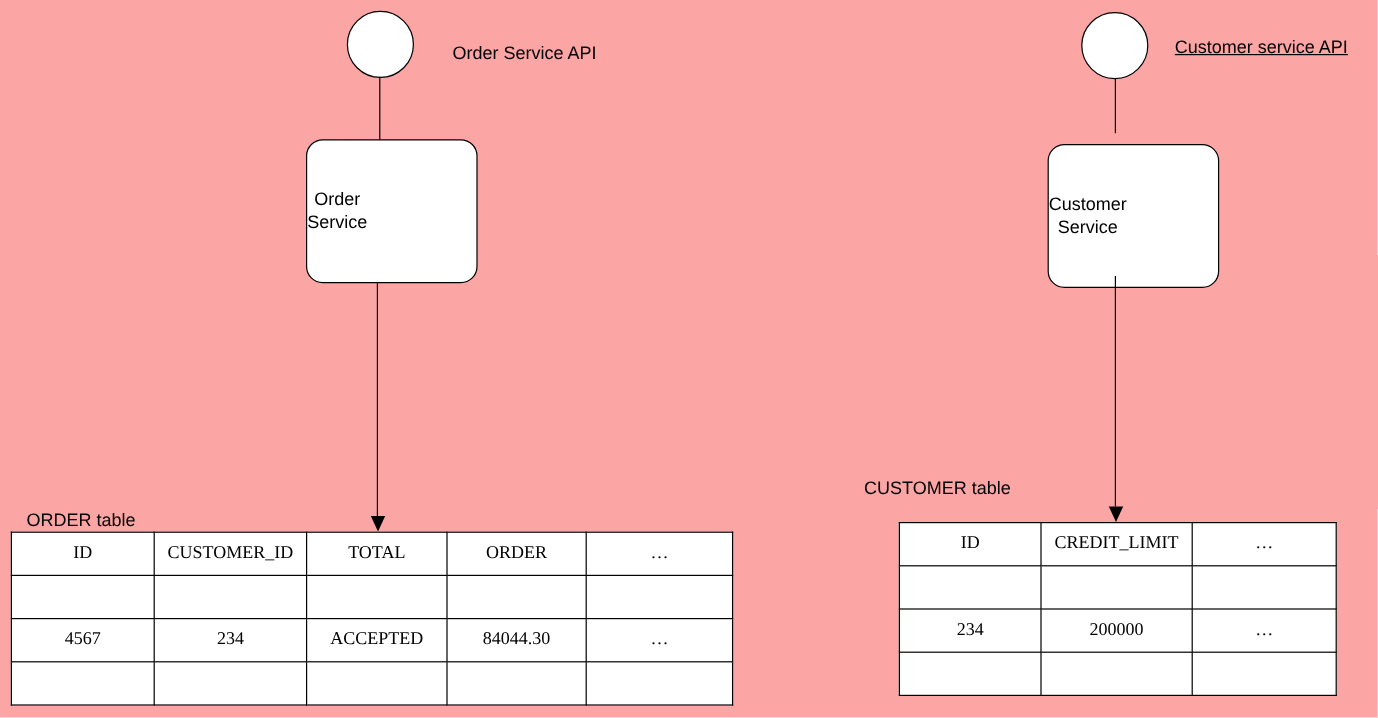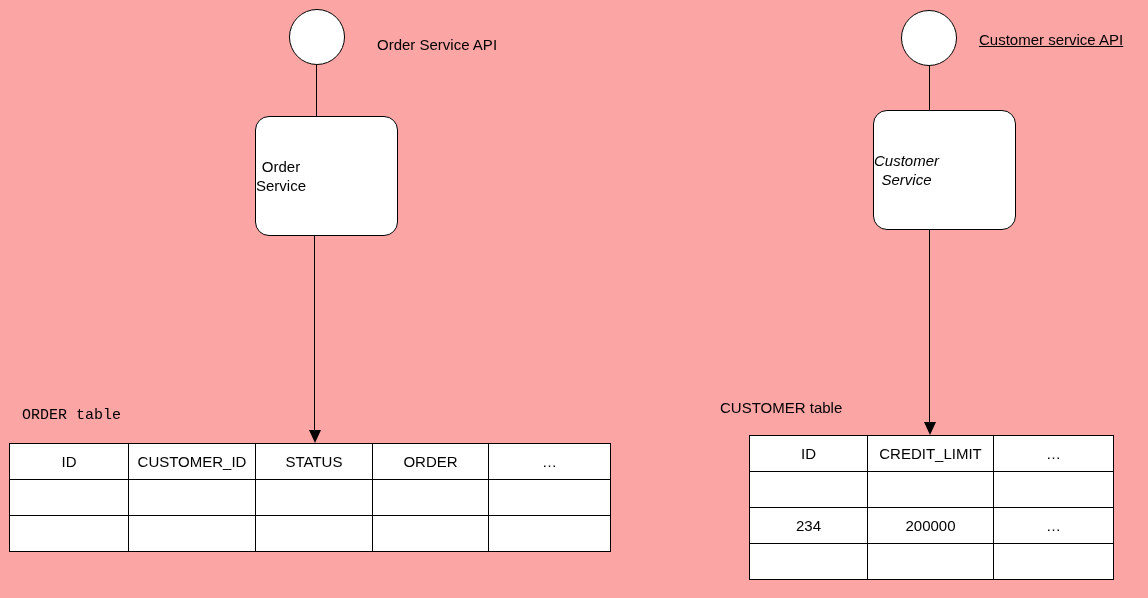--- a/index.html
+++ b/index.html
@@ -130,7 +130,7 @@
 
   <div class="vline" style="left:929px; top:65px; height:46px;"></div>
 
-  <div class="service-box" style="left:873px; top:110px;font-style:italic;">
+  <div class="service-box" style="left:873px; top:120px;">
     <span>Customer
 Service</span>
   </div>

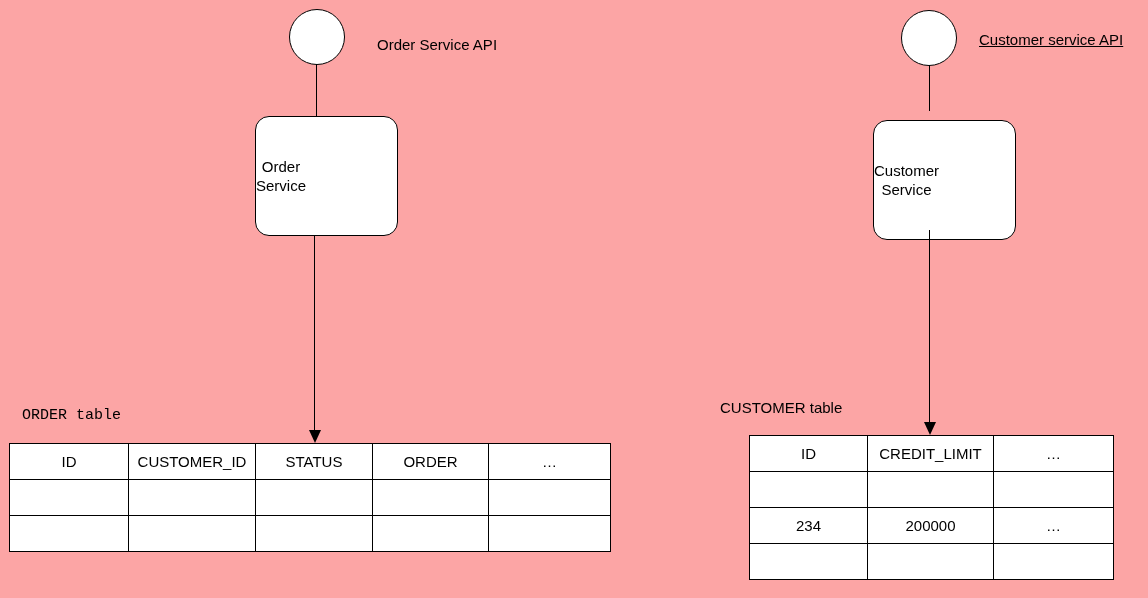--- a/index.html
+++ b/index.html
@@ -90,7 +90,7 @@
   <div class="vline" style="left:314px; top:236px; height:196px;"></div>
   <div class="arrowhead" style="left:309px; top:430px;"></div>
 
-  <div class="table-title" style="left:22px; top:407px;font-family:Liberation Mono, monospace;">ORDER table</div>
+  <div class="table-title" style="left:22px; top:425px;">ORDER table</div>
 
   <table class="dbtable" style="left:9px; top:443px; width:601px;">
     <colgroup>

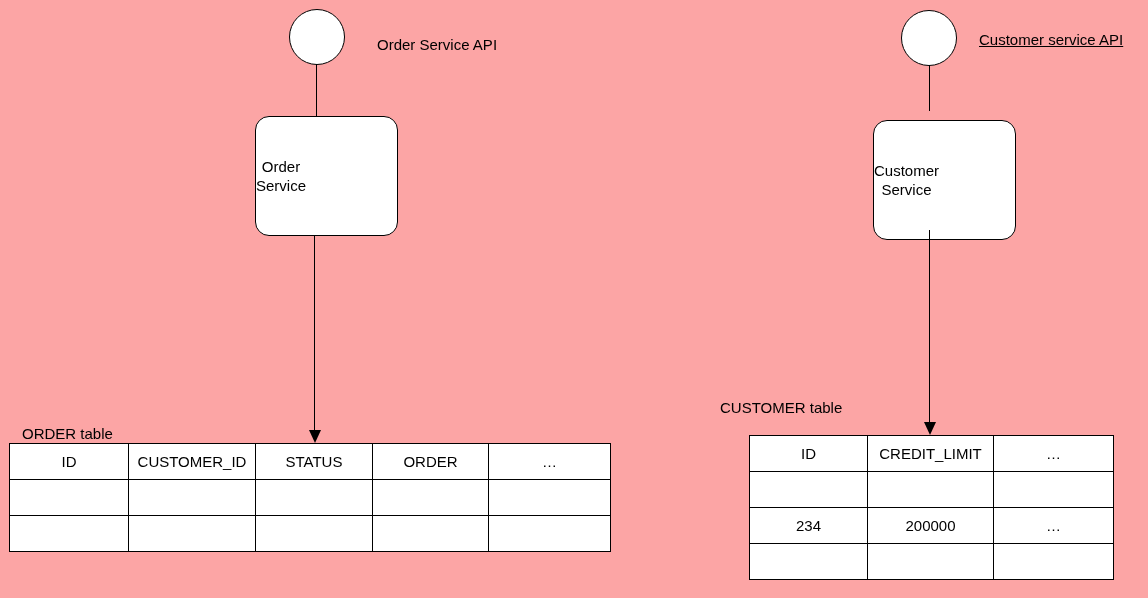--- a/index.html
+++ b/index.html
@@ -70,6 +70,7 @@
     font-size: 15px;
     overflow: hidden;
     white-space: nowrap;
+    font-family: Liberation Serif, serif;
   }
 </style>
 </head>

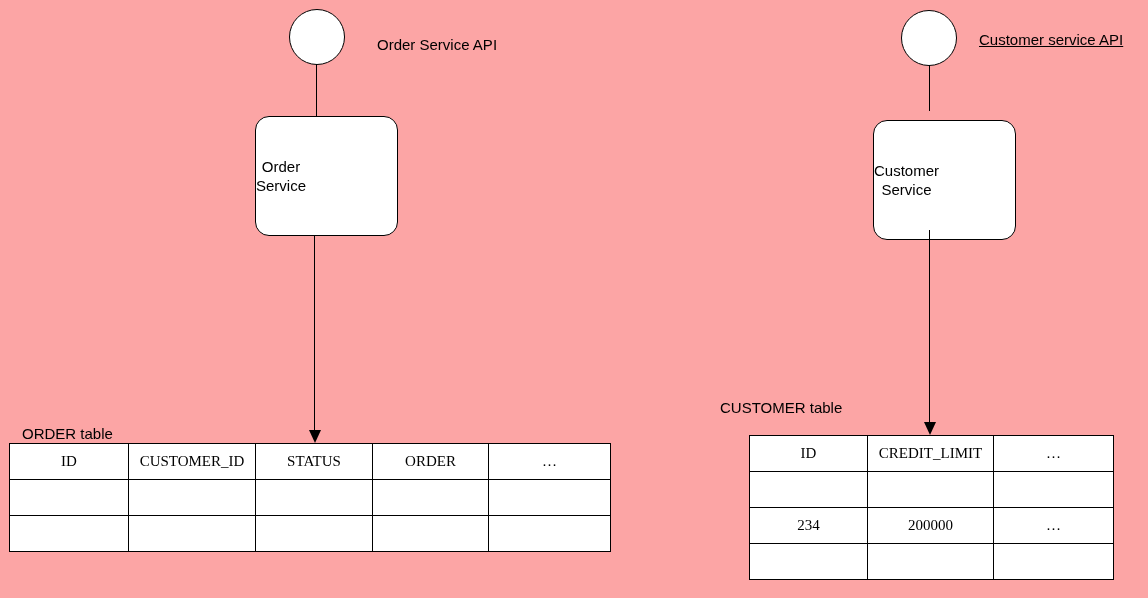--- a/index.html
+++ b/index.html
@@ -105,7 +105,7 @@
         <tr>
       <td>ID</td>
       <td>CUSTOMER_ID</td>
-      <td>STATUS</td>
+      <td>TOTAL</td>
       <td>ORDER</td>
       <td>…</td>
     </tr>

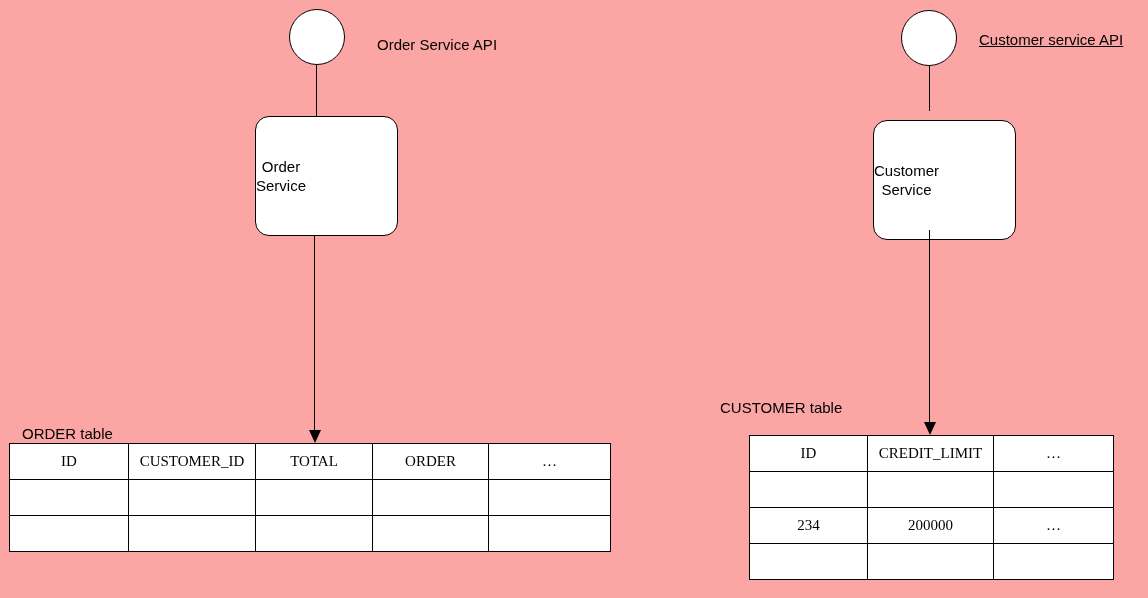--- a/index.html
+++ b/index.html
@@ -117,6 +117,13 @@
       <td></td>
     </tr>
     <tr>
+      <td>4567</td>
+      <td>234</td>
+      <td>ACCEPTED</td>
+      <td>84044.30</td>
+      <td>…</td>
+    </tr>
+    <tr>
       <td></td>
       <td></td>
       <td></td>

